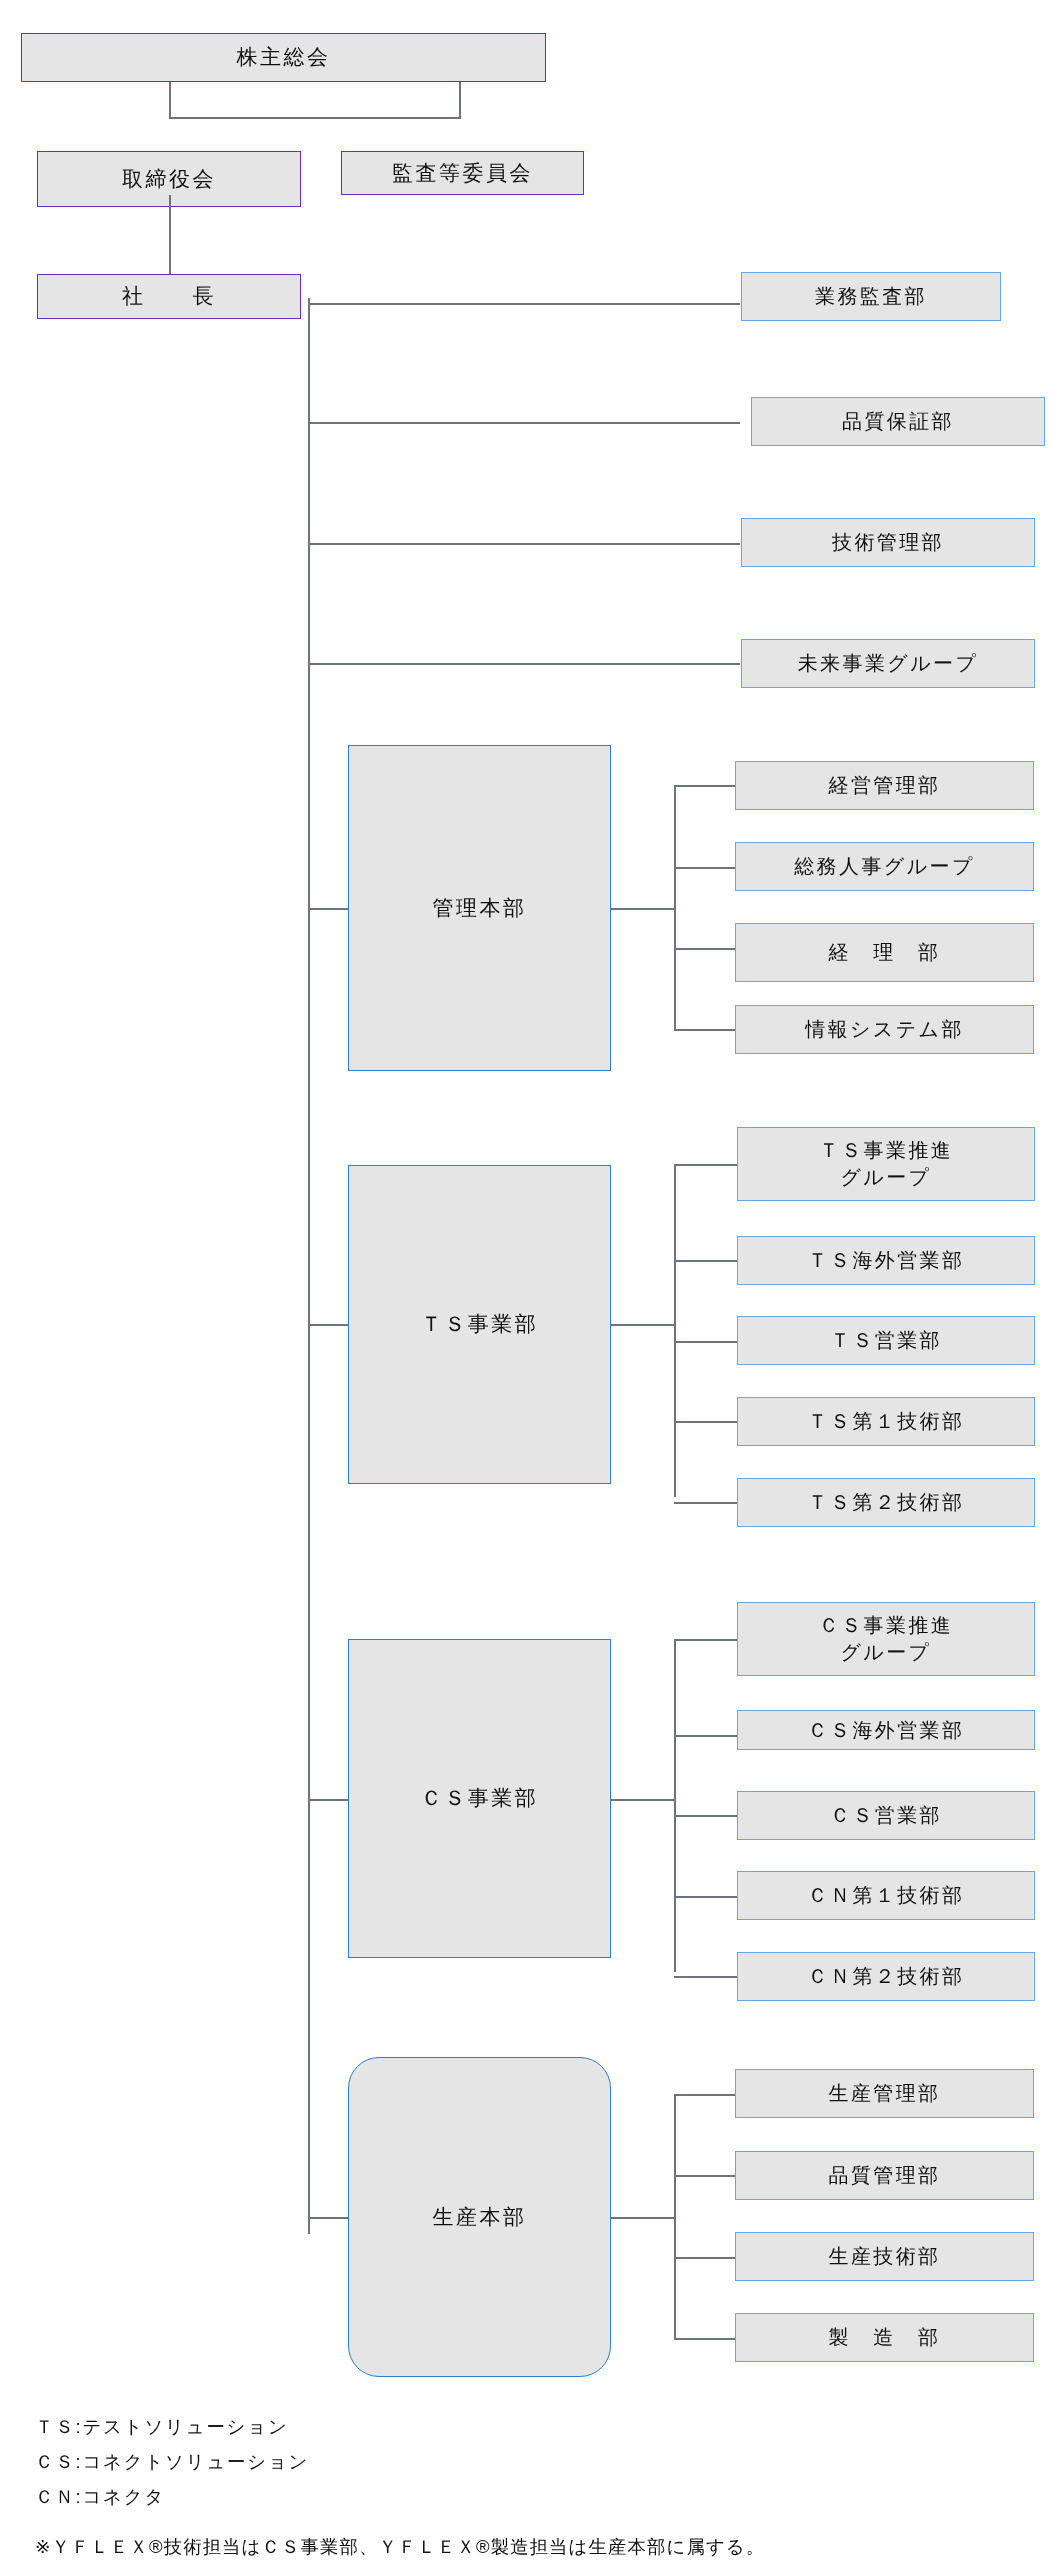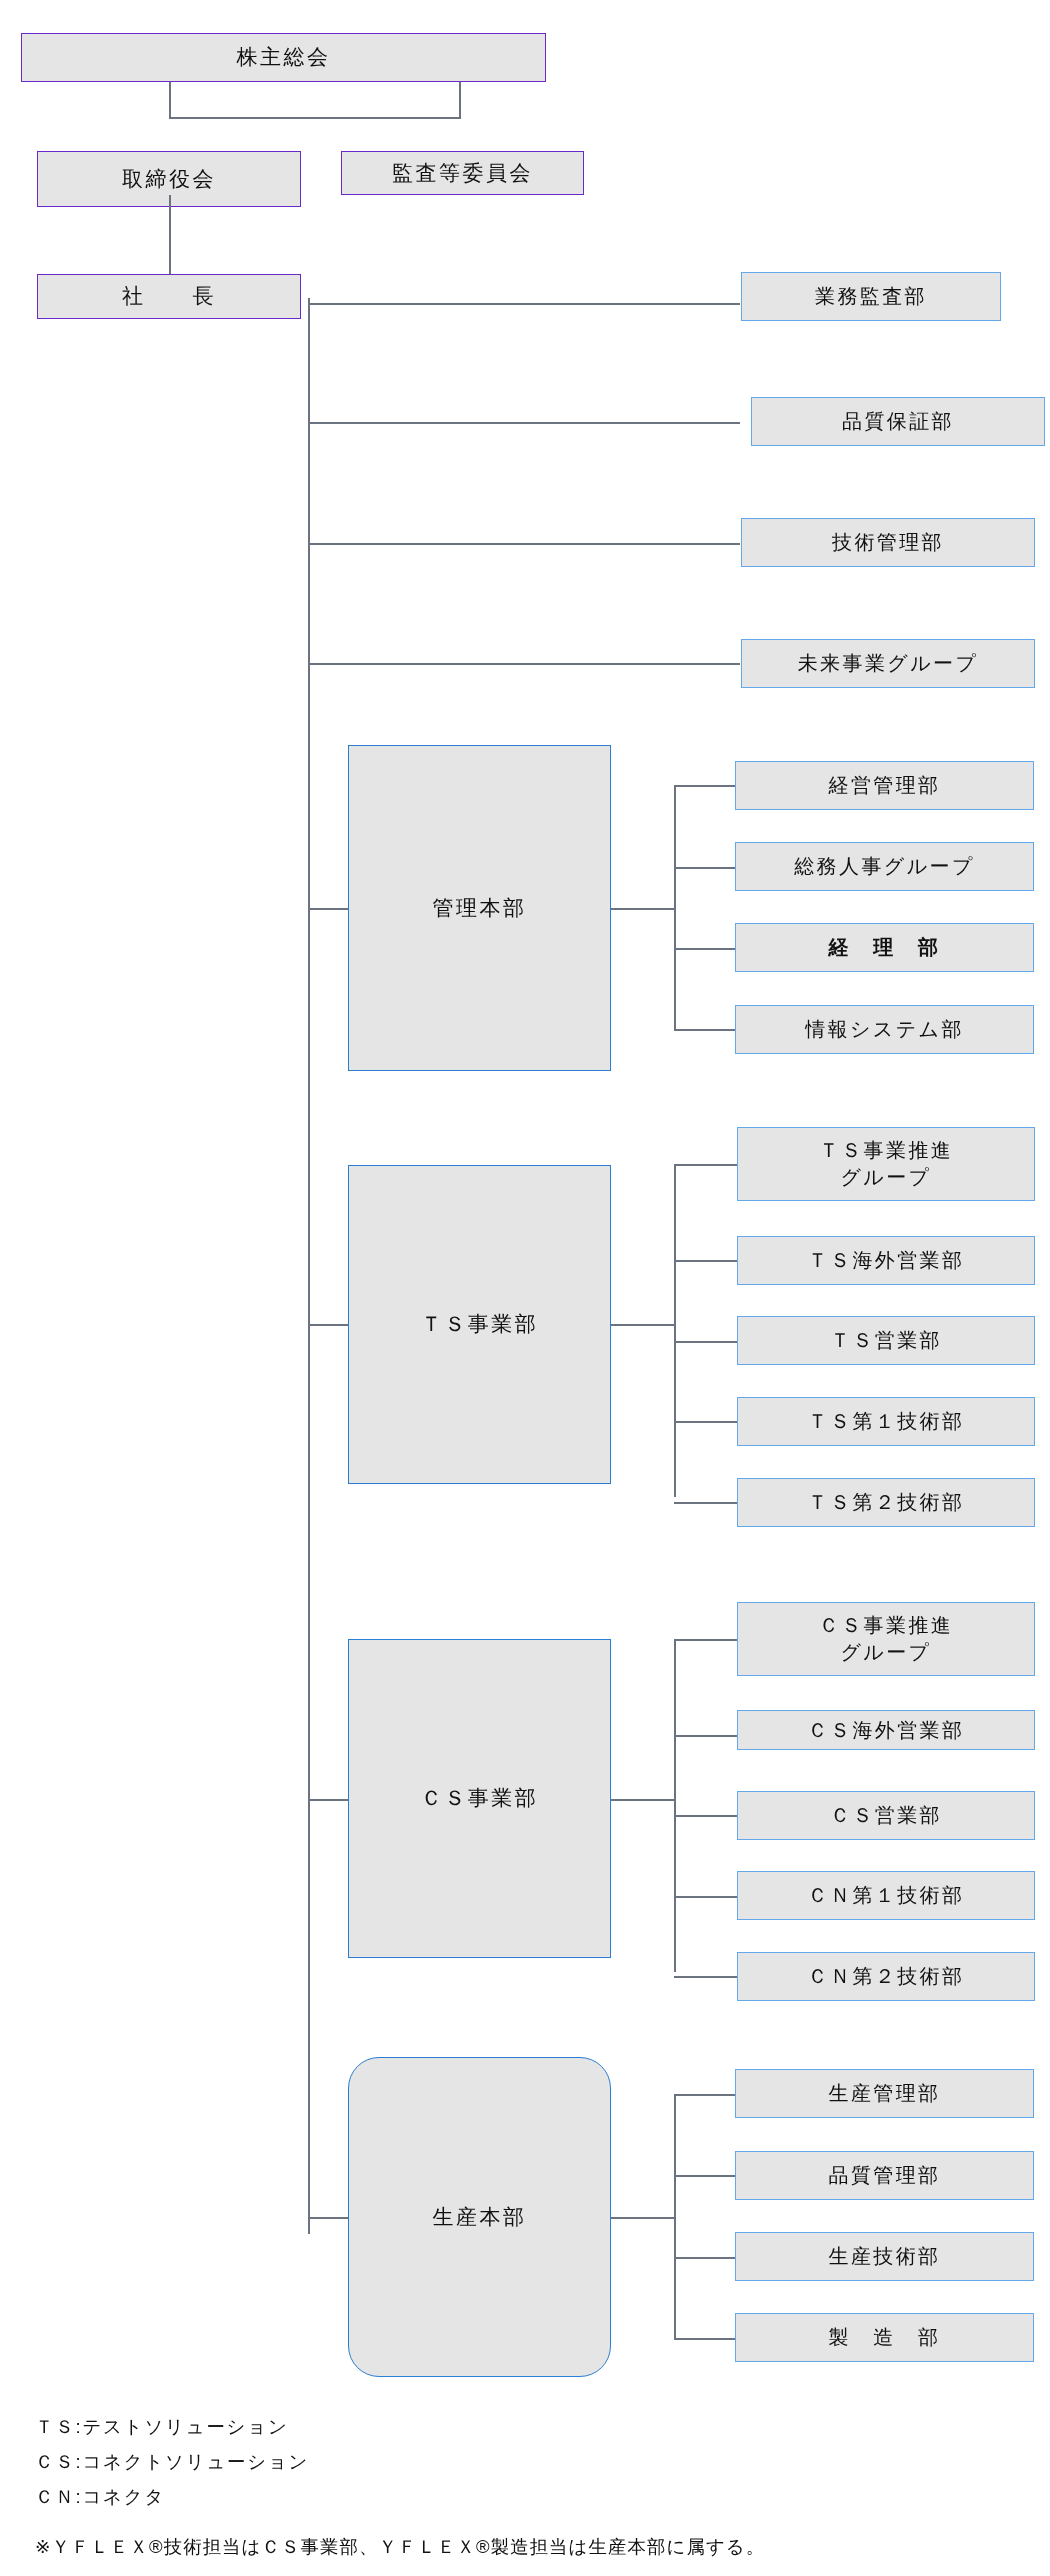--- a/index.html
+++ b/index.html
@@ -90,7 +90,7 @@
   <div class="box lightblue" style="left:735px;top:842px;width:299px;height:49px;font-size:20px;">総務人事グループ</div>
 
   <div class="line h" style="left:674px;top:948px;width:61px;"></div>
-  <div class="box lightblue" style="left:735px;top:923px;width:299px;height:49px;font-size:20px;font-weight:bold;">経　理　部</div>
+  <div class="box lightblue" style="left:735px;top:923px;width:299px;height:59px;font-size:20px;">経　理　部</div>
 
   <div class="line h" style="left:674px;top:1029px;width:61px;"></div>
   <div class="box lightblue" style="left:735px;top:1005px;width:299px;height:49px;font-size:20px;">情報システム部</div>

